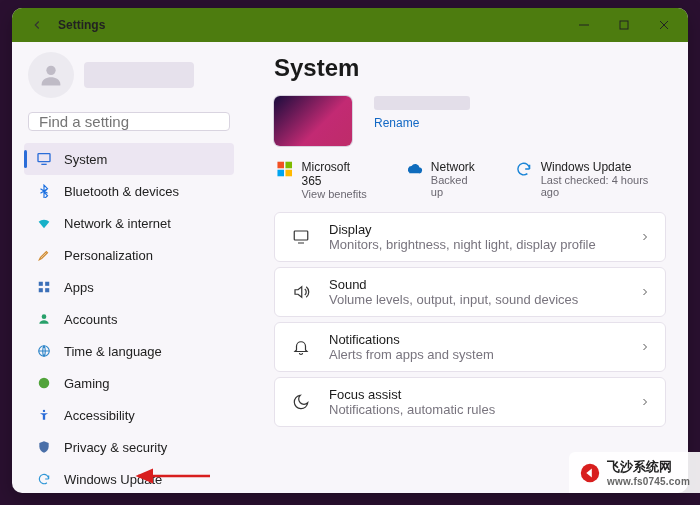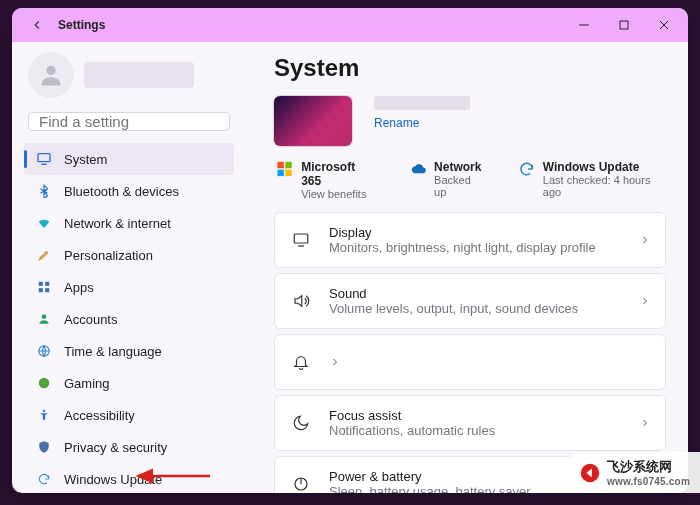--- a/index.html
+++ b/index.html
@@ -12,7 +12,7 @@
   }
   .titlebar {
     height: 34px; display: flex; align-items: center; padding: 0 4px 0 12px;
-    background: #f0abfc;
+    background: #4d7c0f;
   }
   .back-btn { width: 26px; height: 26px; display:flex;align-items:center;justify-content:center; border-radius:4px; }
   .title { font-size: 12px; margin-left: 8px; color:#222; font-weight:600;}

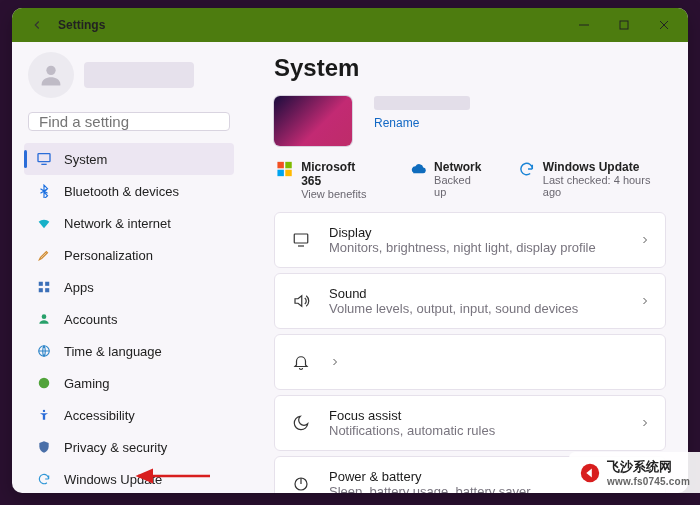--- a/index.html
+++ b/index.html
@@ -49,7 +49,7 @@
   .info-strip{ display:flex; gap:34px; margin-bottom:12px; padding-left:2px;}
   .info-item{display:flex;gap:8px;align-items:flex-start;}
   .info-icon{width:18px;height:18px;}
-  .info-title{font-size:12px;font-weight:700;color:#222;}
+  .info-title{font-size:12px;font-weight:400;color:#222;}
   .info-sub{font-size:11px;color:#6a6770;}
   .cards{display:flex;flex-direction:column;gap:5px;}
   .card{

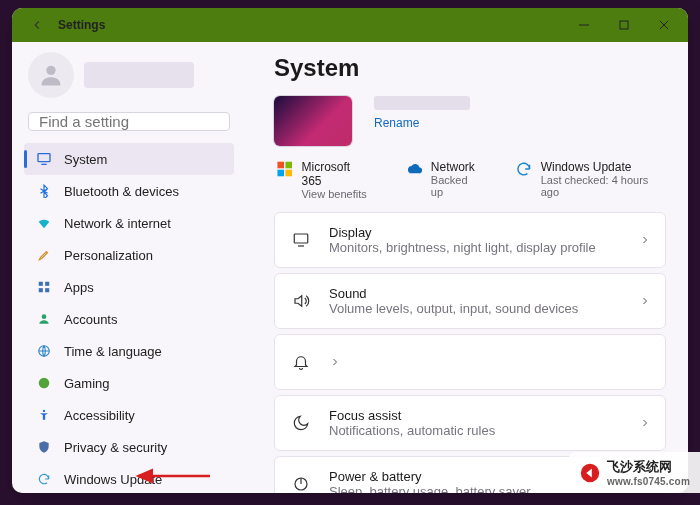--- a/index.html
+++ b/index.html
@@ -53,7 +53,7 @@
   .info-sub{font-size:11px;color:#6a6770;}
   .cards{display:flex;flex-direction:column;gap:5px;}
   .card{
-    background:#fff;border:1px solid #e6e1eb;border-radius:6px;height:56px;
+    background:#fff;border:1px solid #e6e1eb;border-radius:6px;height:50px;
     display:flex;align-items:center;padding:0 14px 0 16px;gap:18px;
   }
   .card-icon{width:20px;height:20px;display:flex;align-items:center;justify-content:center;color:#333;}

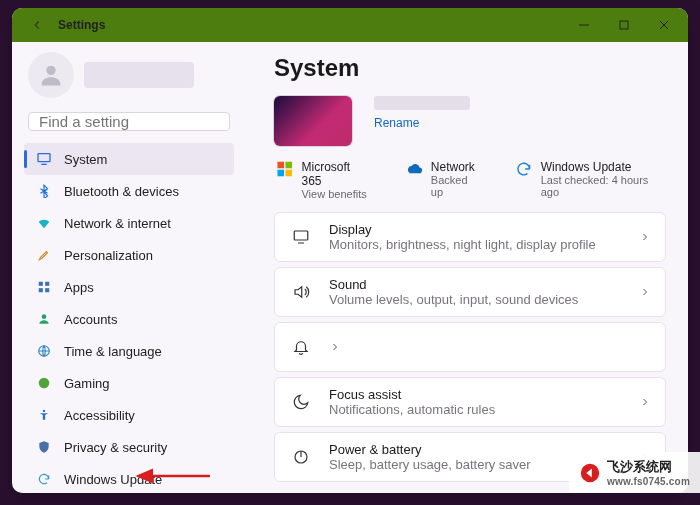--- a/index.html
+++ b/index.html
@@ -311,6 +311,10 @@
                 <path d="M6 16V11a6 6 0 1112 0v5l2 2H4zM10 20a2 2 0 004 0"></path>
               </svg>
             </span>
+          <div class="card-text">
+            <div class="card-title">Notifications</div>
+            <div class="card-sub">Alerts from apps and system</div>
+          </div>
           <svg class="chev" width="12" height="12" viewBox="0 0 24 24" fill="none" stroke="#555" stroke-width="2">
               <path d="M9 6l6 6-6 6"></path>
             </svg>

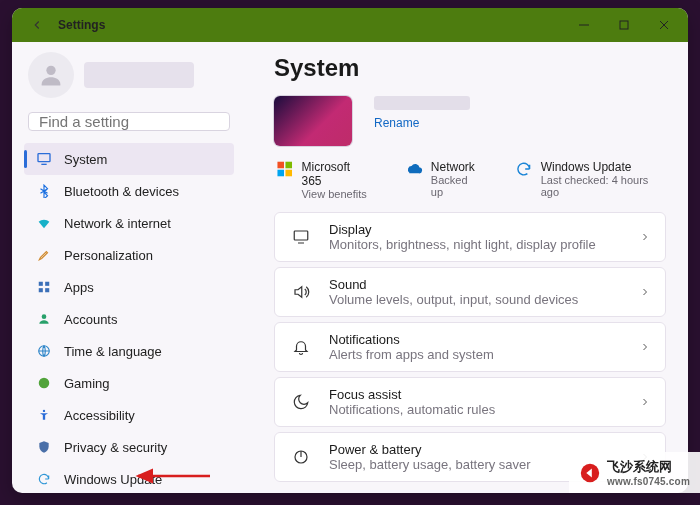--- a/index.html
+++ b/index.html
@@ -335,21 +335,6 @@
             </svg>
         </div>
 
-        <div class="card">
-          <span class="card-icon">
-              <svg width="18" height="18" viewBox="0 0 24 24" fill="none" stroke="#333" stroke-width="1.6">
-                <circle cx="12" cy="12" r="8"></circle>
-                <line x1="12" y1="4" x2="12" y2="12"></line>
-              </svg>
-            </span>
-          <div class="card-text">
-            <div class="card-title">Power &amp; battery</div>
-            <div class="card-sub">Sleep, battery usage, battery saver</div>
-          </div>
-          <svg class="chev" width="12" height="12" viewBox="0 0 24 24" fill="none" stroke="#555" stroke-width="2">
-              <path d="M9 6l6 6-6 6"></path>
-            </svg>
-        </div>
       </div>
     </div>
 

